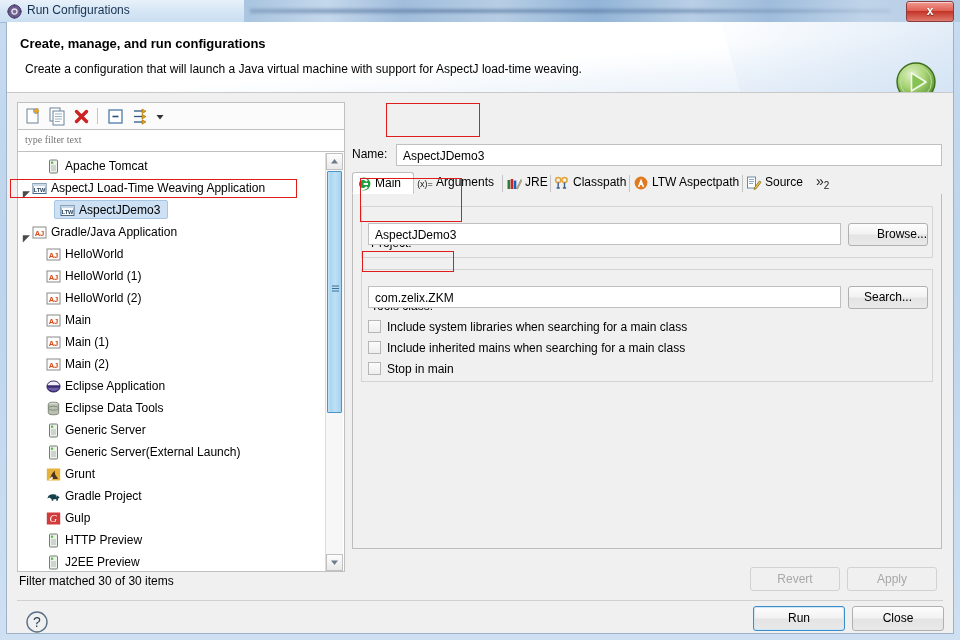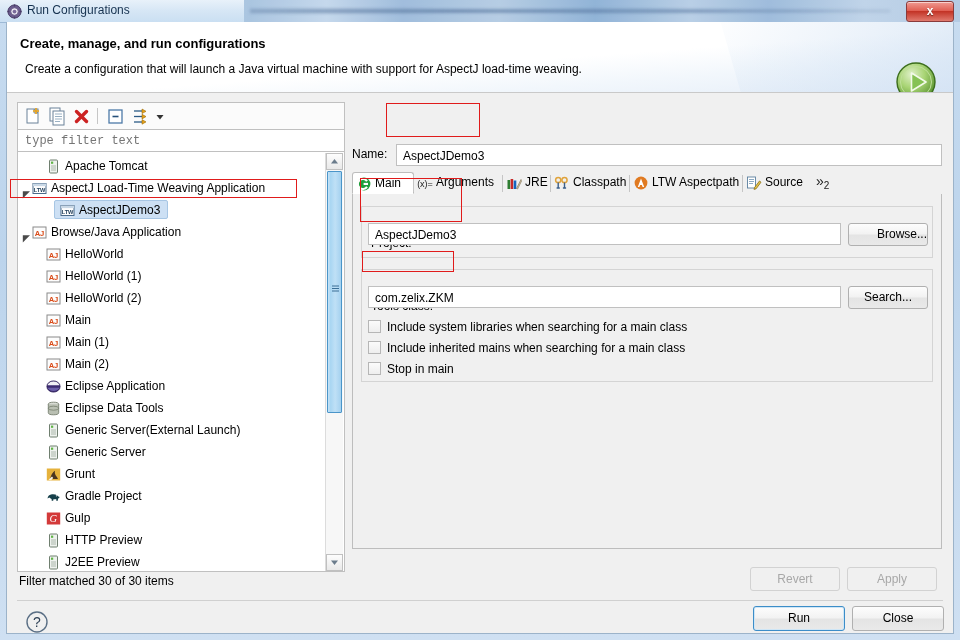--- a/index.html
+++ b/index.html
@@ -183,8 +183,8 @@
     border: none;
     outline: none;
     background: transparent;
-    font-family: Liberation Mono, monospace;
-    font-size: 12px;
+    font-family: Liberation Serif, serif;
+    font-size: 10px;
     color: #701a75;
   }
 

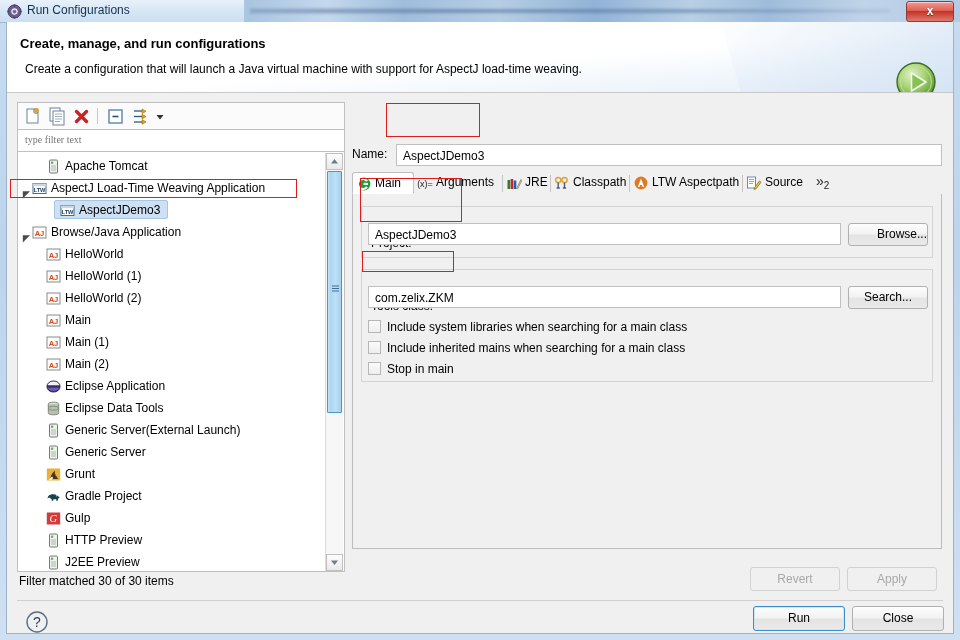--- a/index.html
+++ b/index.html
@@ -612,7 +612,7 @@
                   <rect x="1" y="2" width="13" height="11" fill="#fdfdfd" stroke="#8a8a8a" stroke-width="1"></rect>
                   <text x="7.5" y="11" text-anchor="middle" font-family="Liberation Sans, sans-serif" font-size="7.6" font-weight="bold" fill="#d94a17">AJ</text>
                 </svg></span>
-              <span class="lbl" style="left:33px">Browse/Java Application</span>
+              <span class="lbl" style="left:33px">Gradle/Java Application</span>
             </div>
             <div class="tree-item">
               <span class="ic" style="left:28px"><svg viewBox="0 0 15 15">

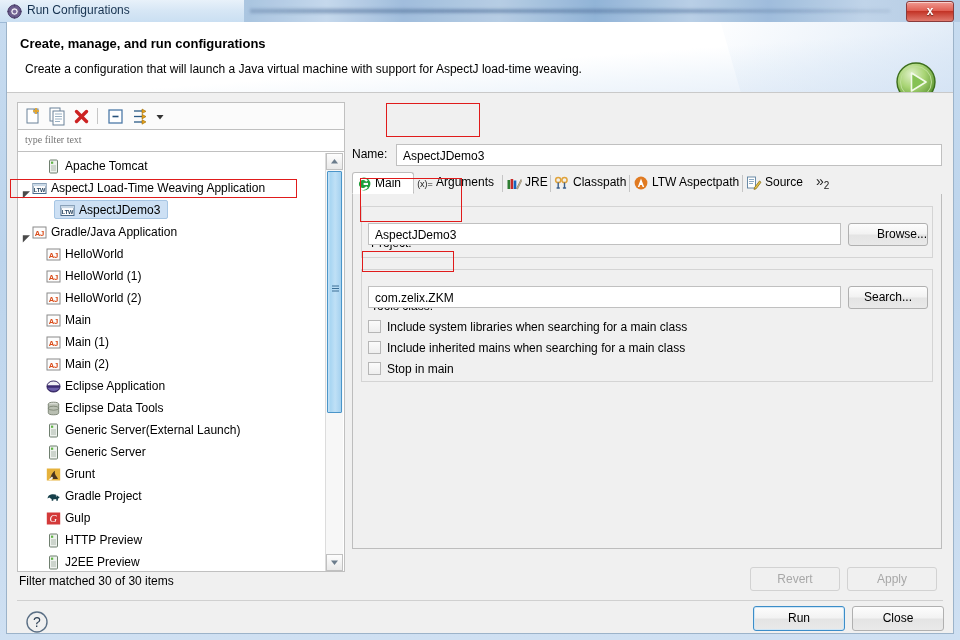--- a/index.html
+++ b/index.html
@@ -683,7 +683,7 @@
                     <path d="M5 11 h5"></path>
                   </g>
                 </svg></span>
-              <span class="lbl" style="left:47px">Generic Server(External Launch)</span>
+              <span class="lbl" style="left:47px">Generic Server</span>
             </div>
             <div class="tree-item">
               <span class="ic" style="left:28px"><svg viewBox="0 0 15 15">
@@ -695,7 +695,7 @@
                     <path d="M5 11 h5"></path>
                   </g>
                 </svg></span>
-              <span class="lbl" style="left:47px">Generic Server</span>
+              <span class="lbl" style="left:47px">Generic Server(External Launch)</span>
             </div>
             <div class="tree-item">
               <span class="ic" style="left:28px"><svg viewBox="0 0 15 15">

